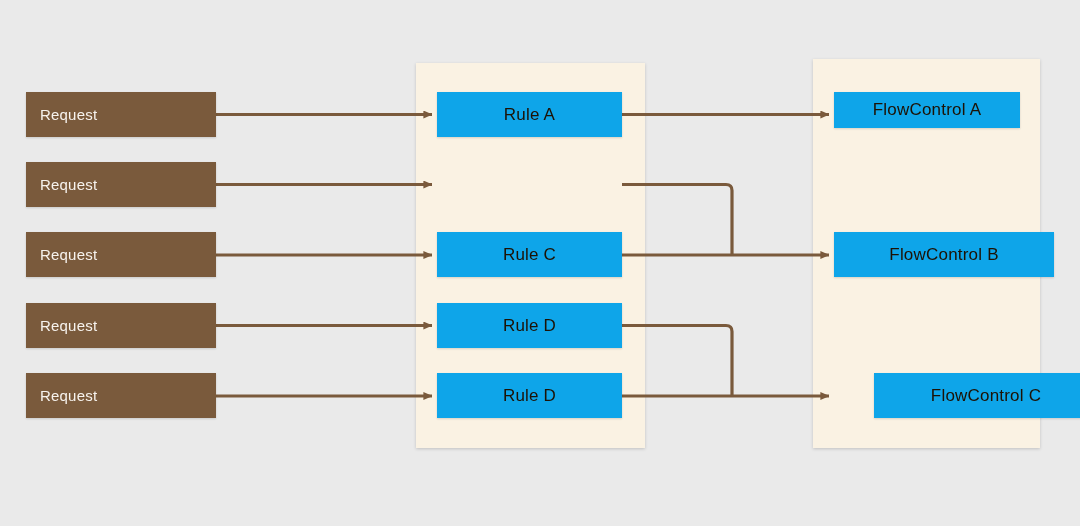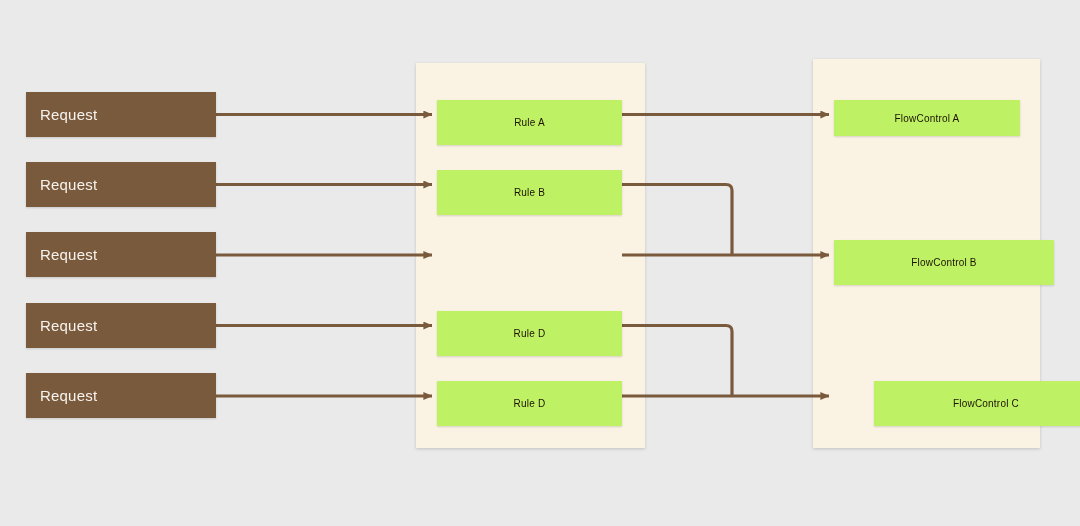--- a/index.html
+++ b/index.html
@@ -48,12 +48,11 @@
     letter-spacing: 0.2px;
   }
   .node-rule, .node-flow {
-    background: #bef264;
+    background: #0ea5e9;
     color: #1d1205;
     justify-content: center;
-    font-size: 10px;
+    font-size: 17px;
     letter-spacing: 0.2px;
-    margin-top: 8px;
   }
   .node-label {
     white-space: nowrap;

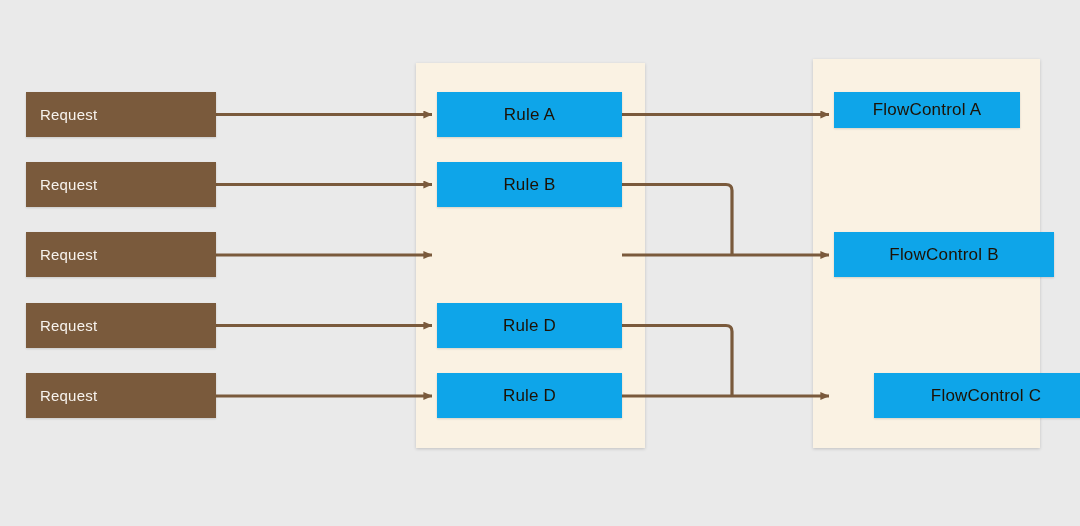--- a/index.html
+++ b/index.html
@@ -112,9 +112,6 @@
   <div class="node node-rule" style="left:437px; top:92px; width:185px; height:45px;">
     <span class="node-label">Rule A</span>
   </div>
-  <div class="node node-rule" style="left:437px; top:162px; width:185px; height:45px;">
-    <span class="node-label">Rule B</span>
-  </div>
   <div class="node node-rule" style="left:437px; top:303px; width:185px; height:45px;">
     <span class="node-label">Rule D</span>
   </div>

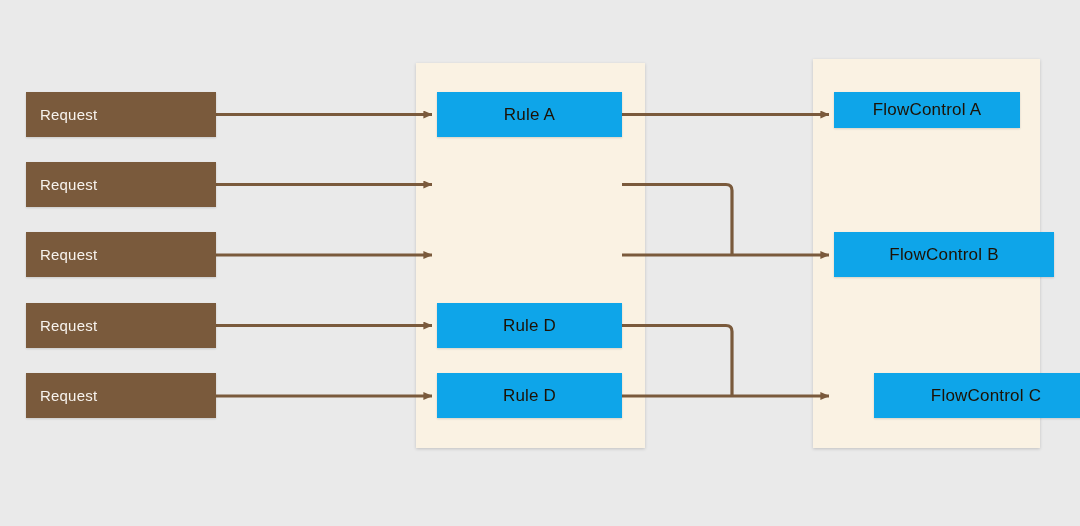--- a/index.html
+++ b/index.html
@@ -112,6 +112,9 @@
   <div class="node node-rule" style="left:437px; top:92px; width:185px; height:45px;">
     <span class="node-label">Rule A</span>
   </div>
+  <div class="node node-rule" style="left:437px; top:232px; width:185px; height:45px;">
+    <span class="node-label">Rule C</span>
+  </div>
   <div class="node node-rule" style="left:437px; top:303px; width:185px; height:45px;">
     <span class="node-label">Rule D</span>
   </div>

